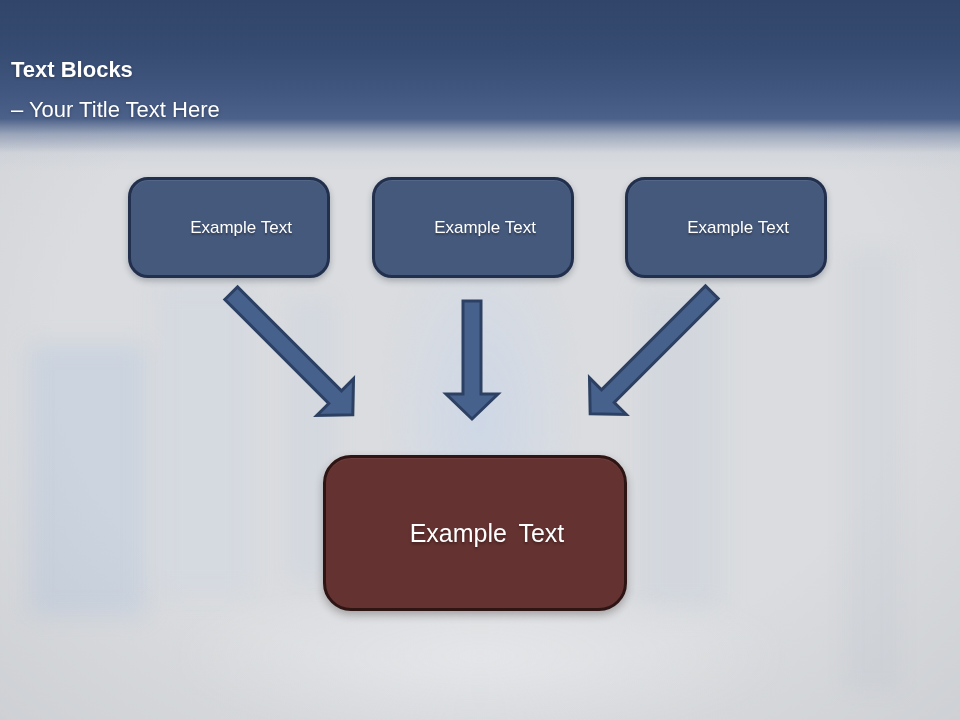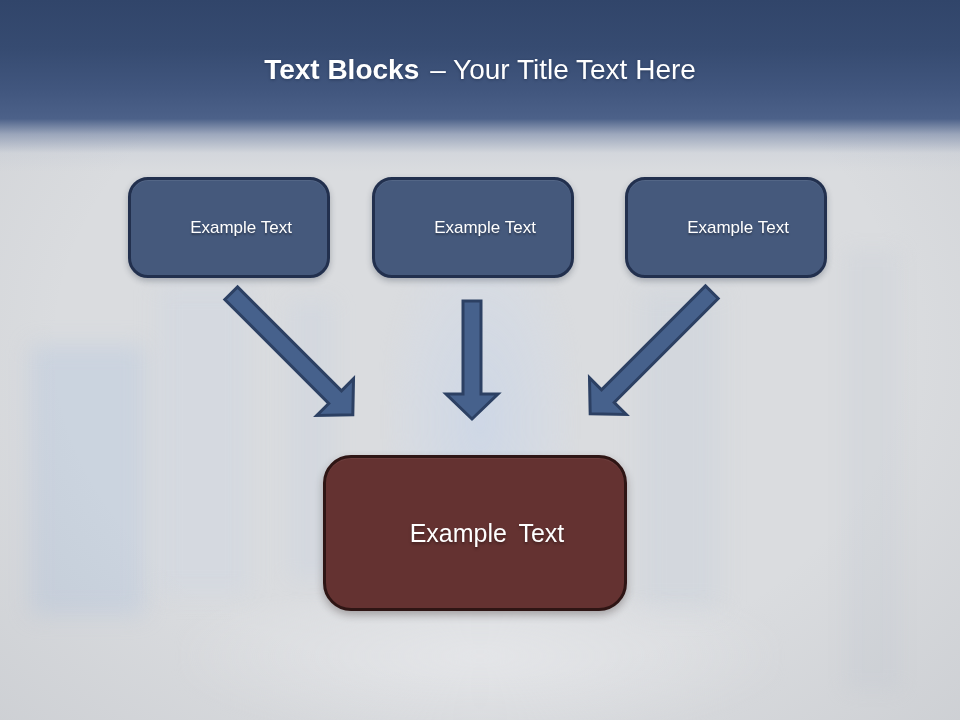--- a/index.html
+++ b/index.html
@@ -44,9 +44,10 @@
   .page-title{
     position:absolute;left:0;top:50px;width:100%;z-index:3;
     display:flex;justify-content:center;align-items:baseline;
-    color:var(--title_text,#FFFFFF);font-size:28px;line-height:40px;
+    color:var(--title_text,#FFFFFF);font-size:22px;line-height:40px;
     text-shadow:0 1px 3px rgba(10,20,40,.35);
     white-space:nowrap;
+    flex-direction:column;
   }
   .title-bold{font-weight:700;}
   .title-rest{font-weight:400;margin-left:11px;}

